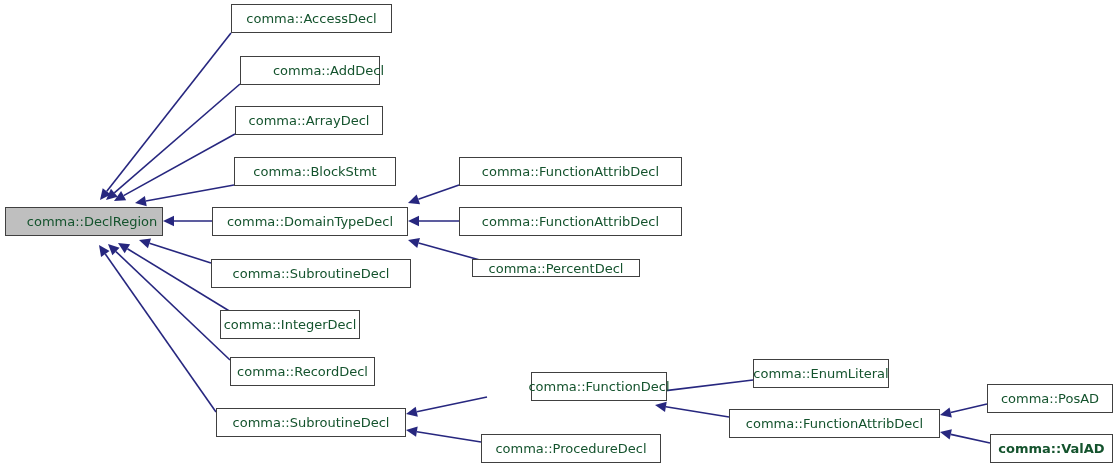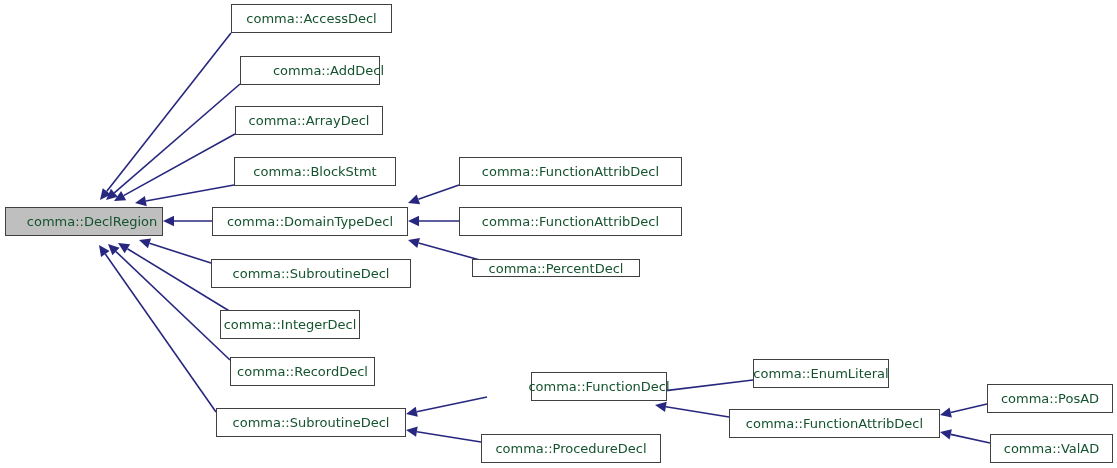--- a/index.html
+++ b/index.html
@@ -179,7 +179,7 @@
     <div class="node" style="left: 987px; top: 384px; width: 126px; height: 29px;">
       <span class="label">comma::PosAD</span>
     </div>
-    <div class="node" style="left: 990px; top: 434px; width: 123px; height: 29px;">
+    <div class="node" style="left: 990px; top: 434px; width: 123px; height: 29px; font-weight: bold;">
       <span class="label">comma::ValAD</span>
     </div>
   </div>

